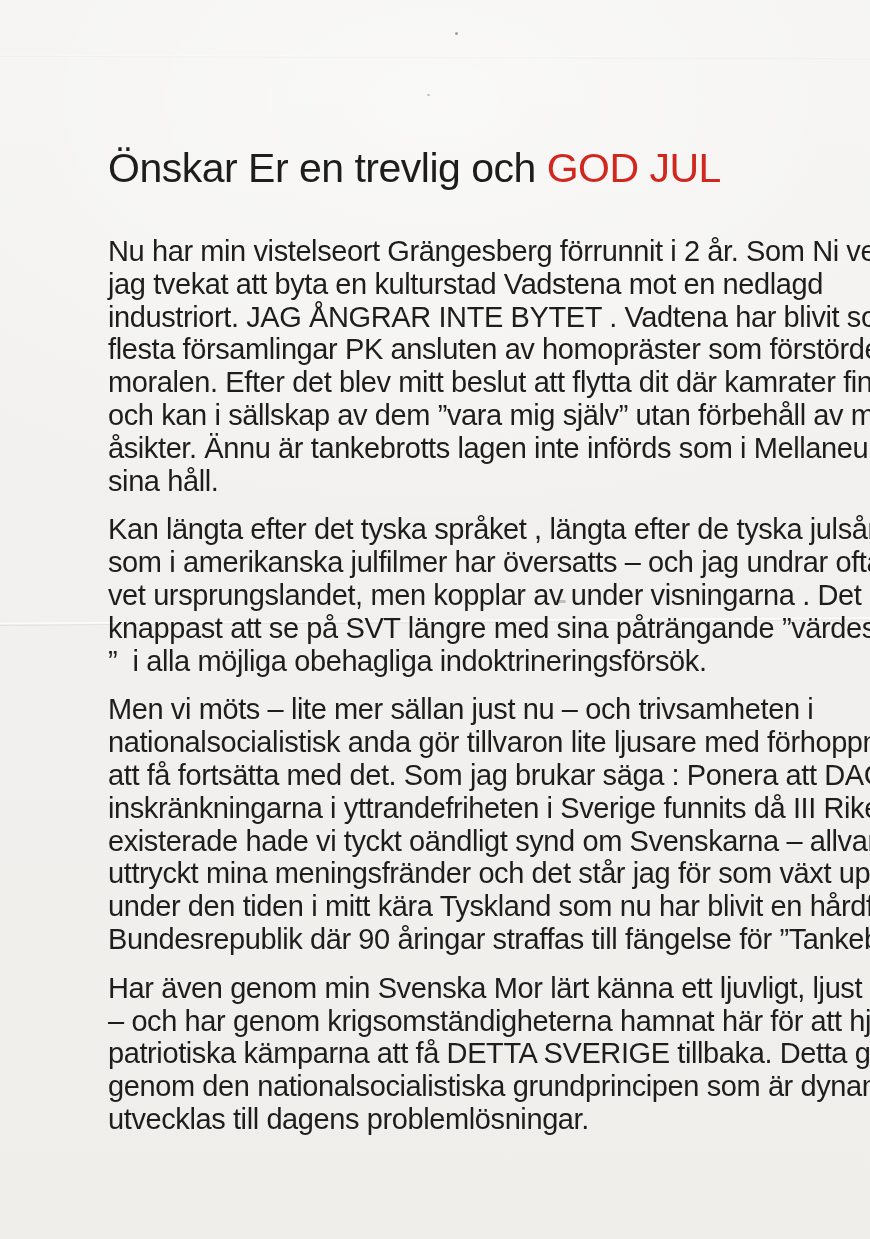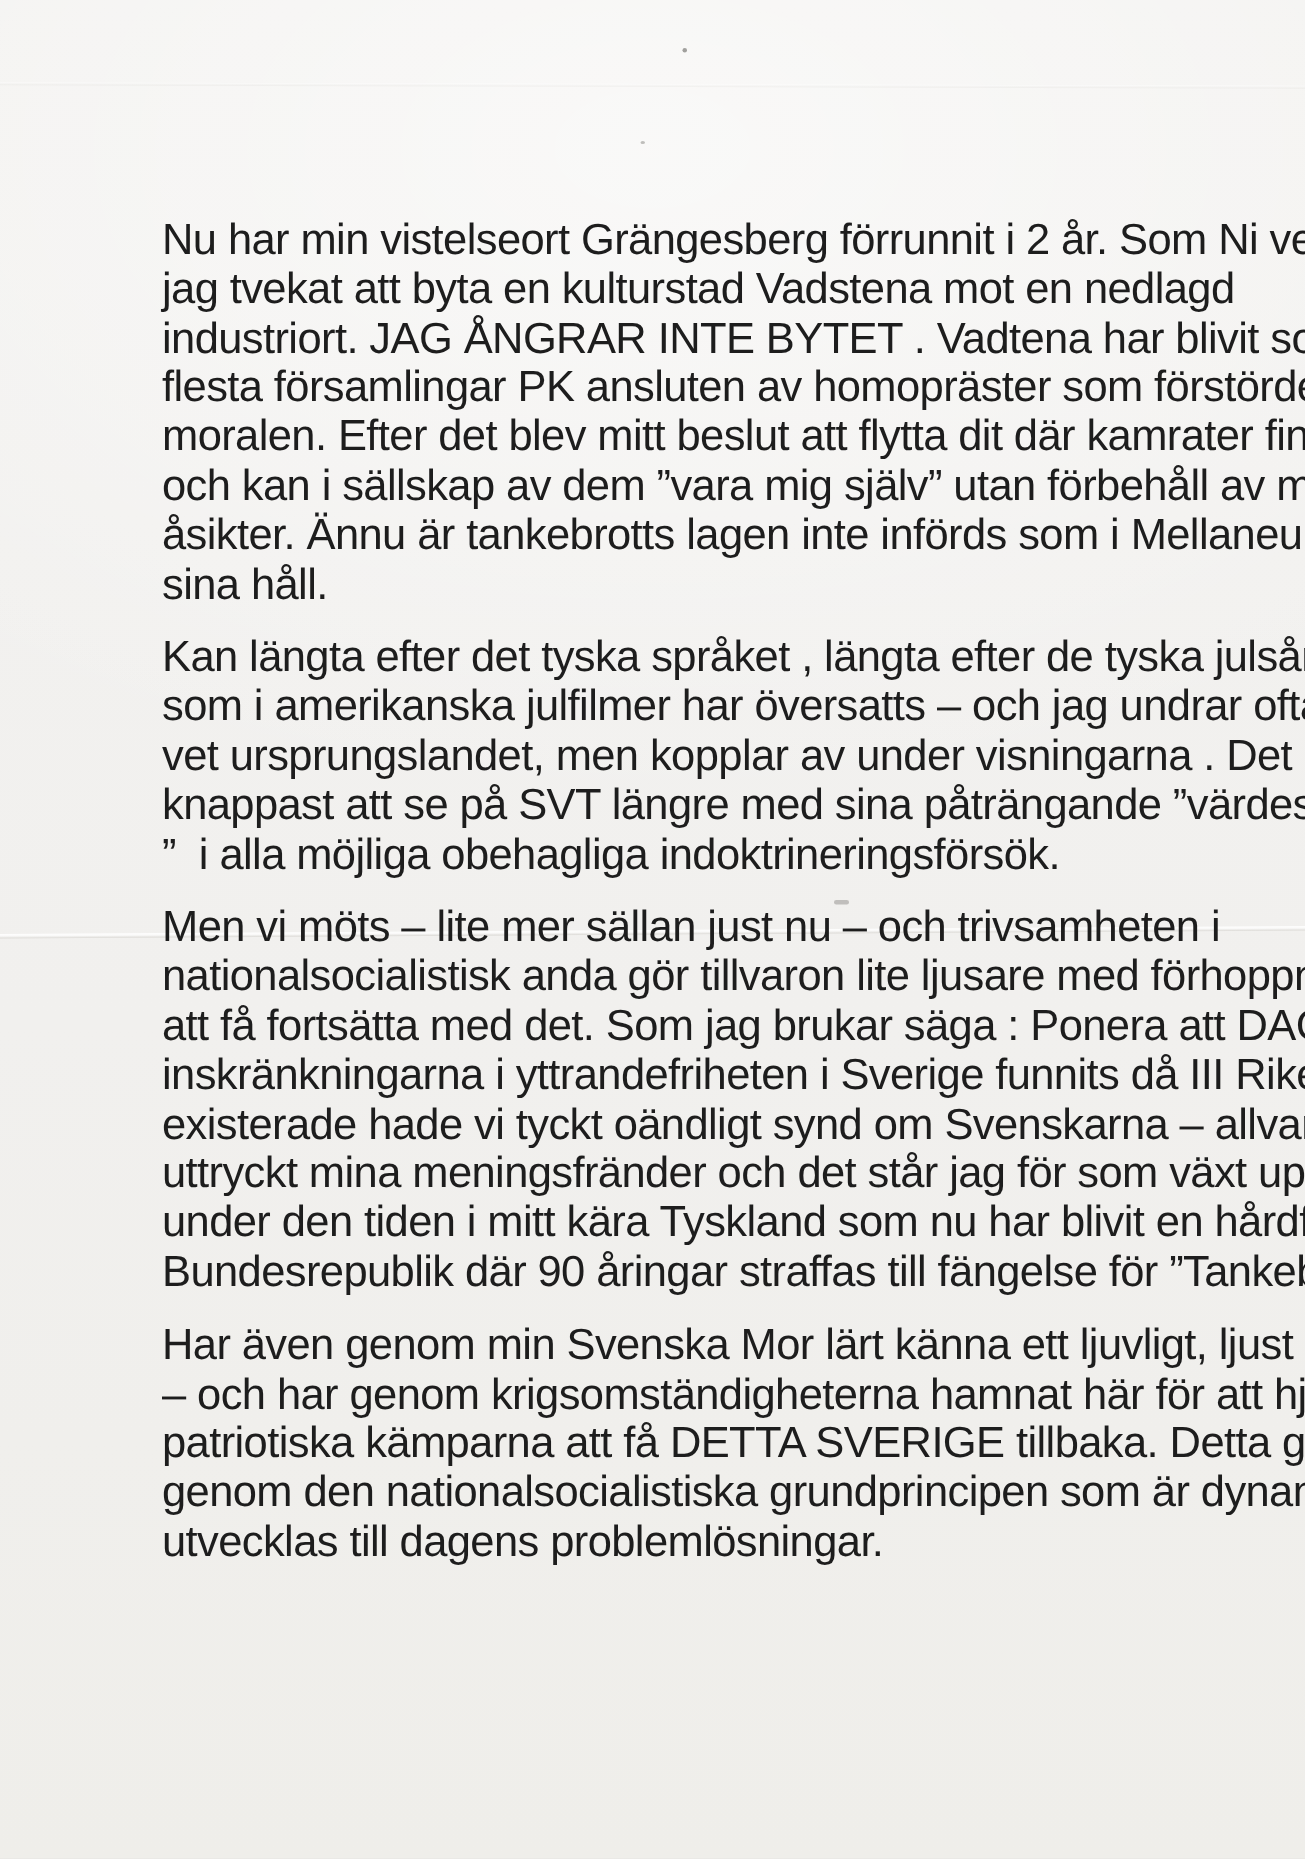--- a/index.html
+++ b/index.html
@@ -103,6 +103,7 @@
   <main class="content">
 
 
+    <h2 class="greeting"><span>Önskar Er en trevlig och </span><span class="red">GOD JUL</span></h2>
 
     <div class="body-text">
       <p class="par">Nu har min vistelseort Grängesberg förrunnit i 2 år. Som Ni vet har

